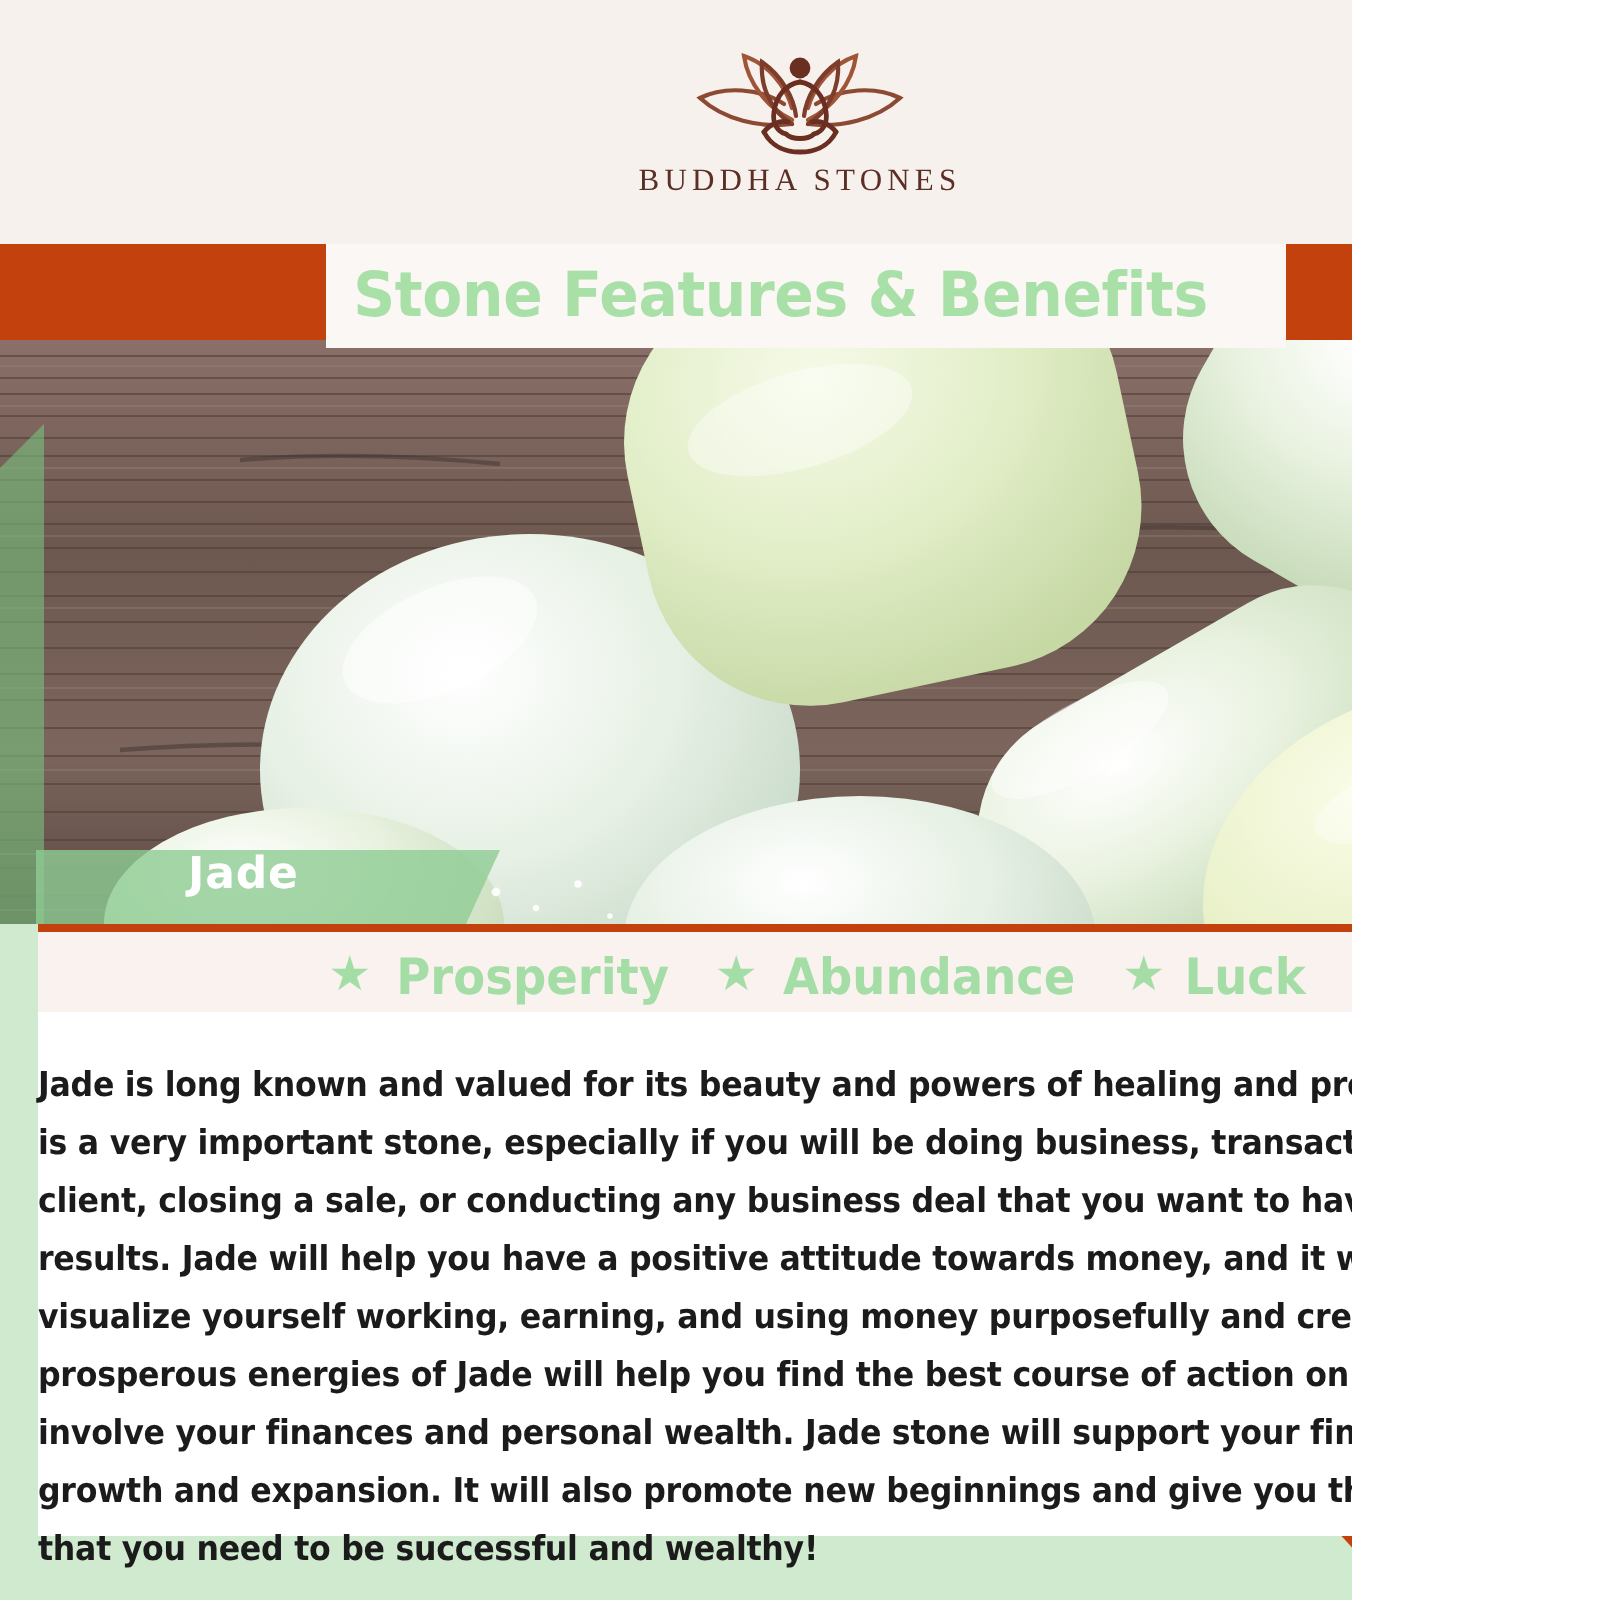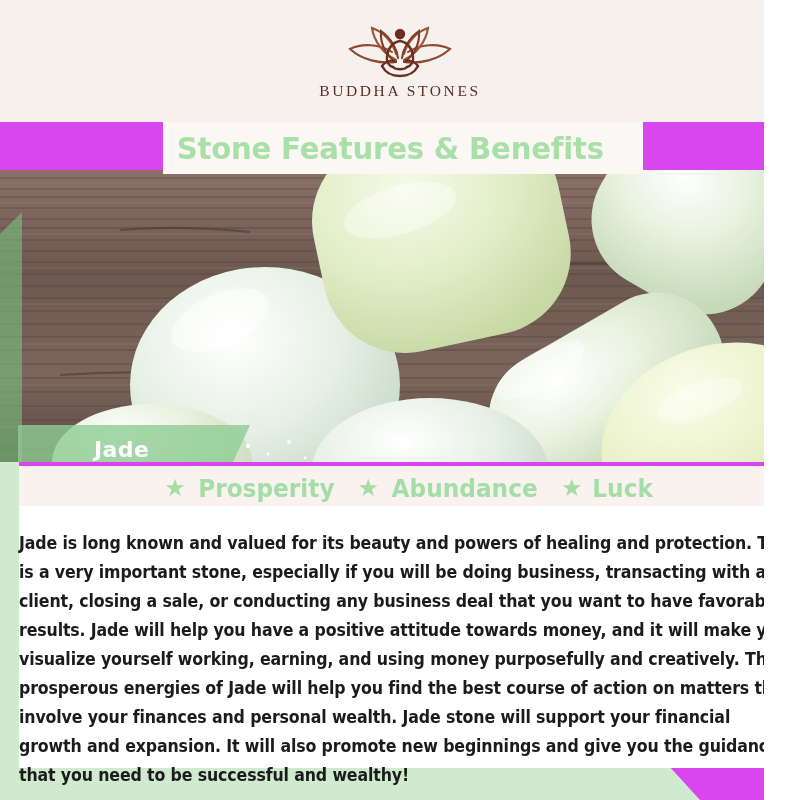--- a/index.html
+++ b/index.html
@@ -15,9 +15,9 @@
   }
   #poster {
     position: relative;
-    width: 764px;
+    width: 676px;
     height: 800px;
-    background: #d946ef;
+    background: #c2410c;
     overflow: hidden;
   }
 

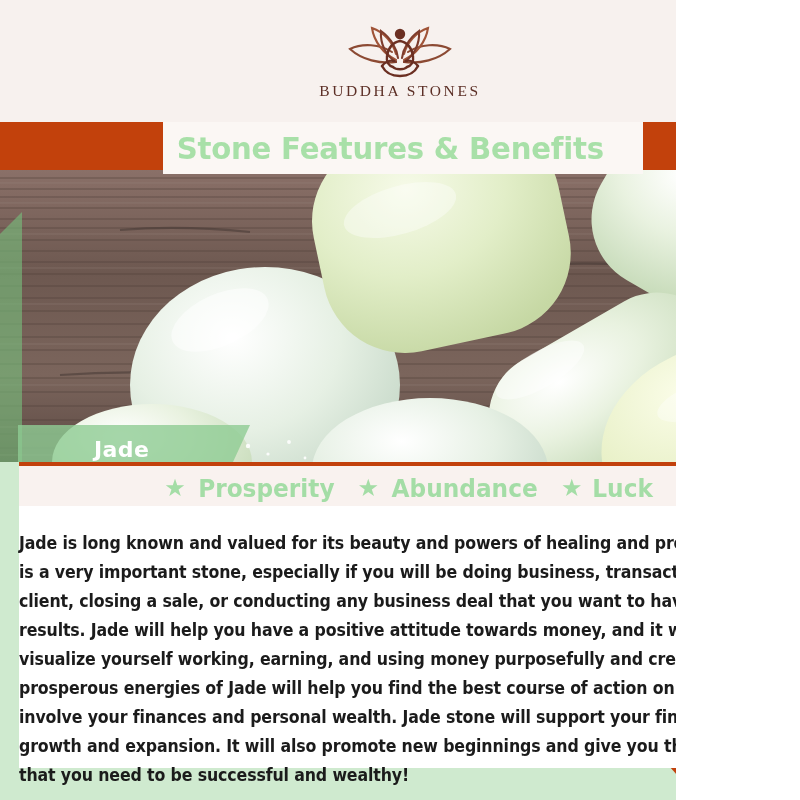--- a/index.html
+++ b/index.html
@@ -134,7 +134,7 @@
     clip-path: polygon(0 0, 232px 0, 215px 37px, 0 37px);
     z-index: 5;
     display: flex;
-    align-items: flex-end;
+    align-items: flex-start;
   }
   .stone-label-text {
     margin-left: 76px;

